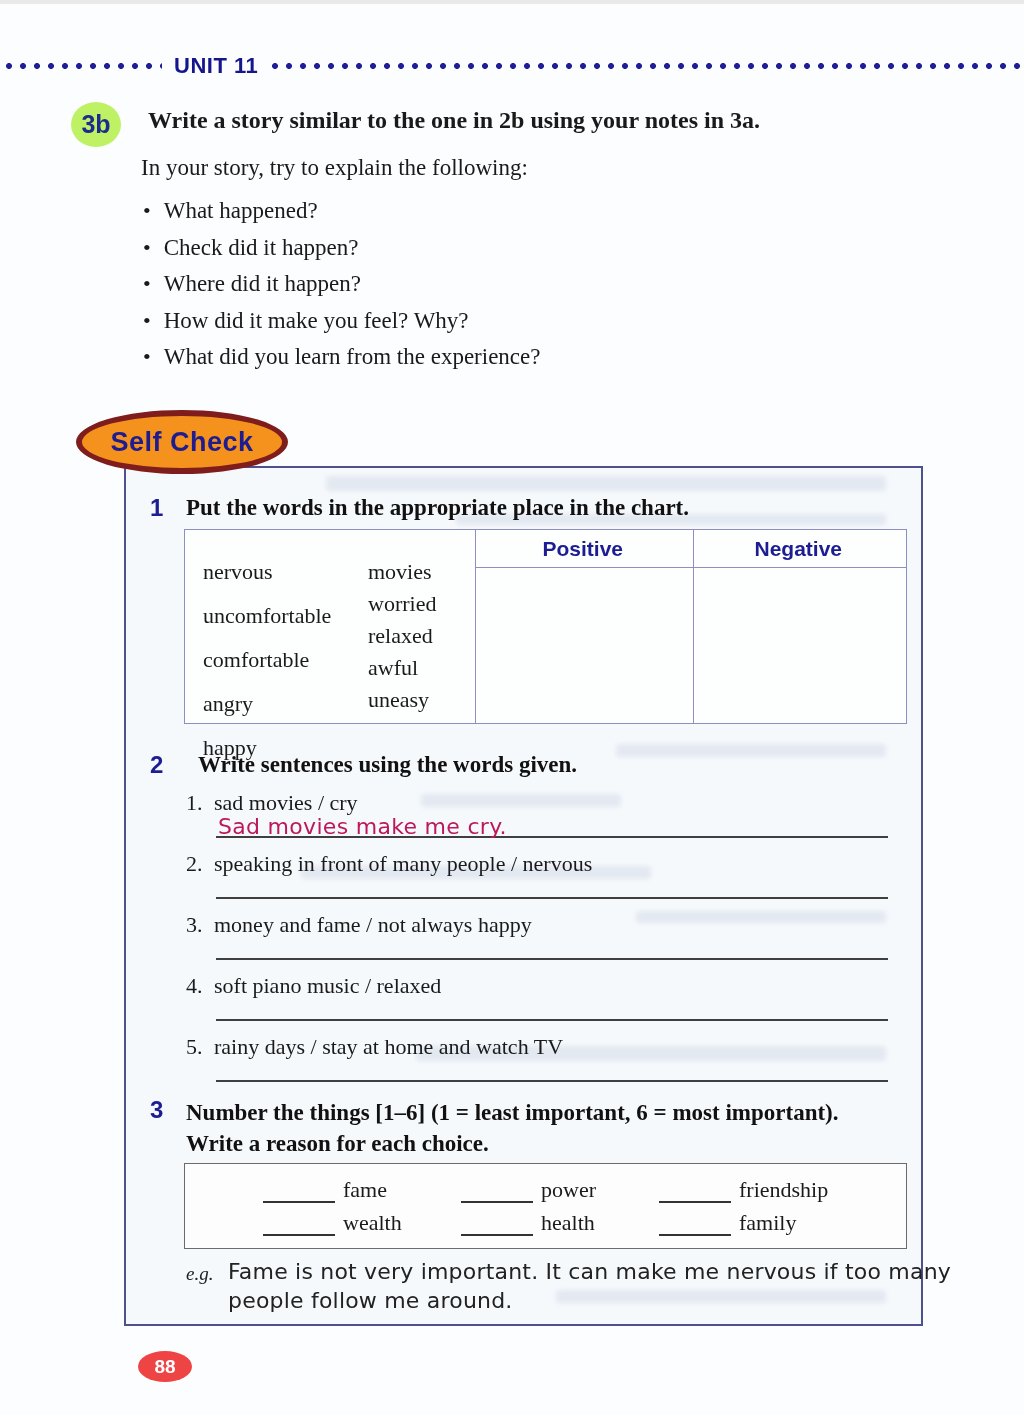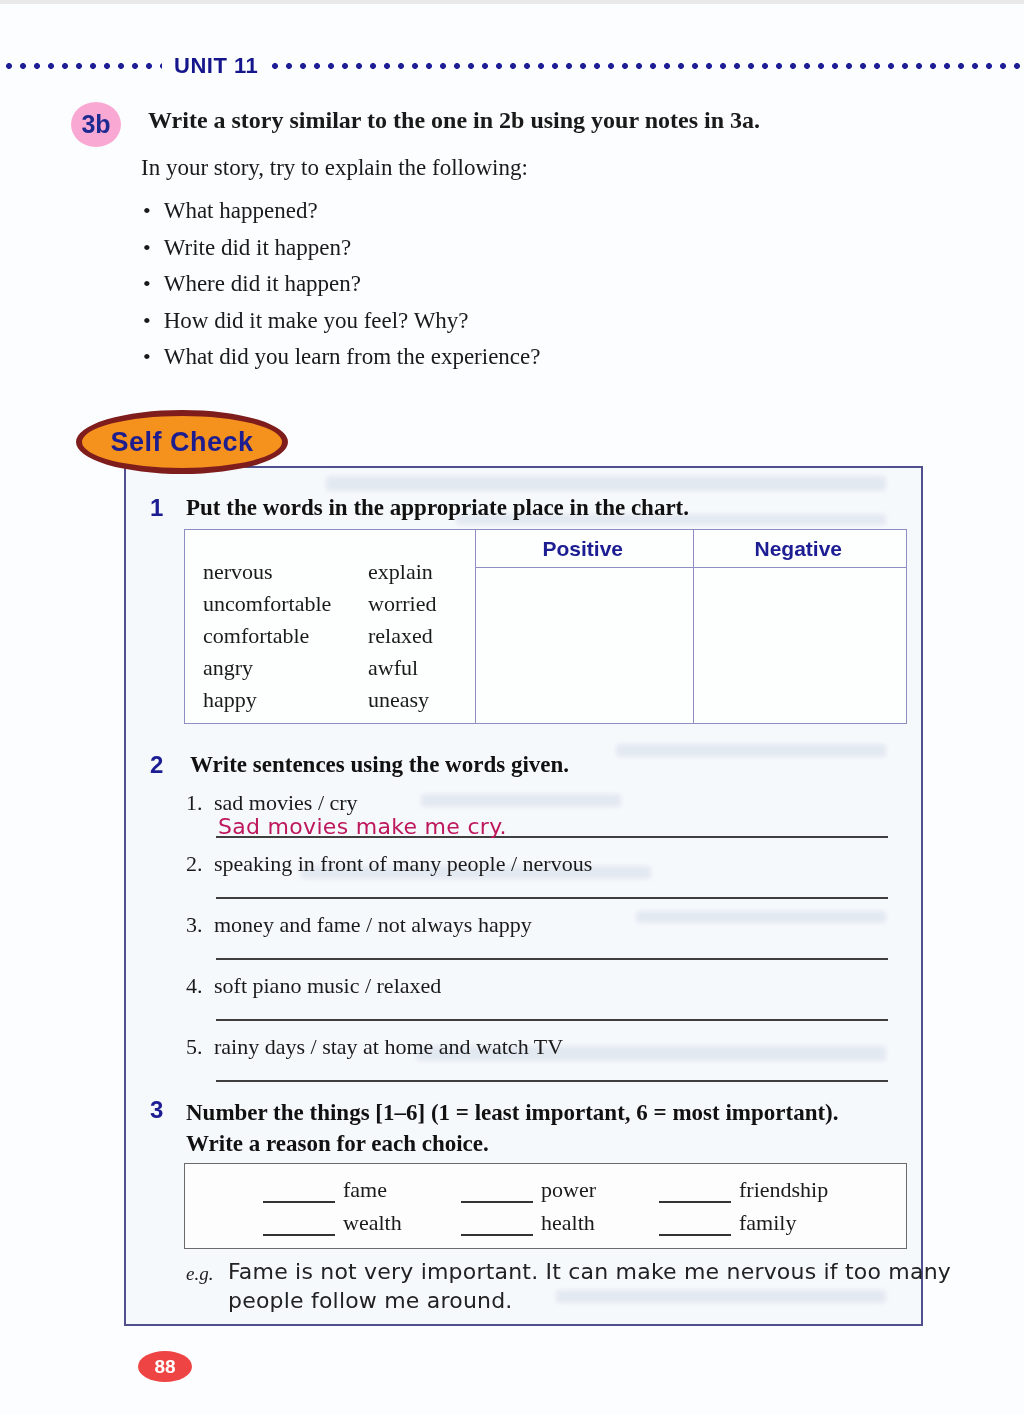--- a/index.html
+++ b/index.html
@@ -25,7 +25,7 @@
   
   .badge-3b{
     position:absolute;left:71px;top:98px;width:50px;height:45px;border-radius:50%;
-    background:#f9a8d4;display:flex;align-items:center;justify-content:center;
+    background:#bef264;display:flex;align-items:center;justify-content:center;
     font-family:"Liberation Sans",sans-serif;font-weight:bold;font-size:25px;color:#1d2a8f;
   }
   .activity-title{position:absolute;left:148px;top:103px;width:800px;font-size:24px;font-weight:bold;}

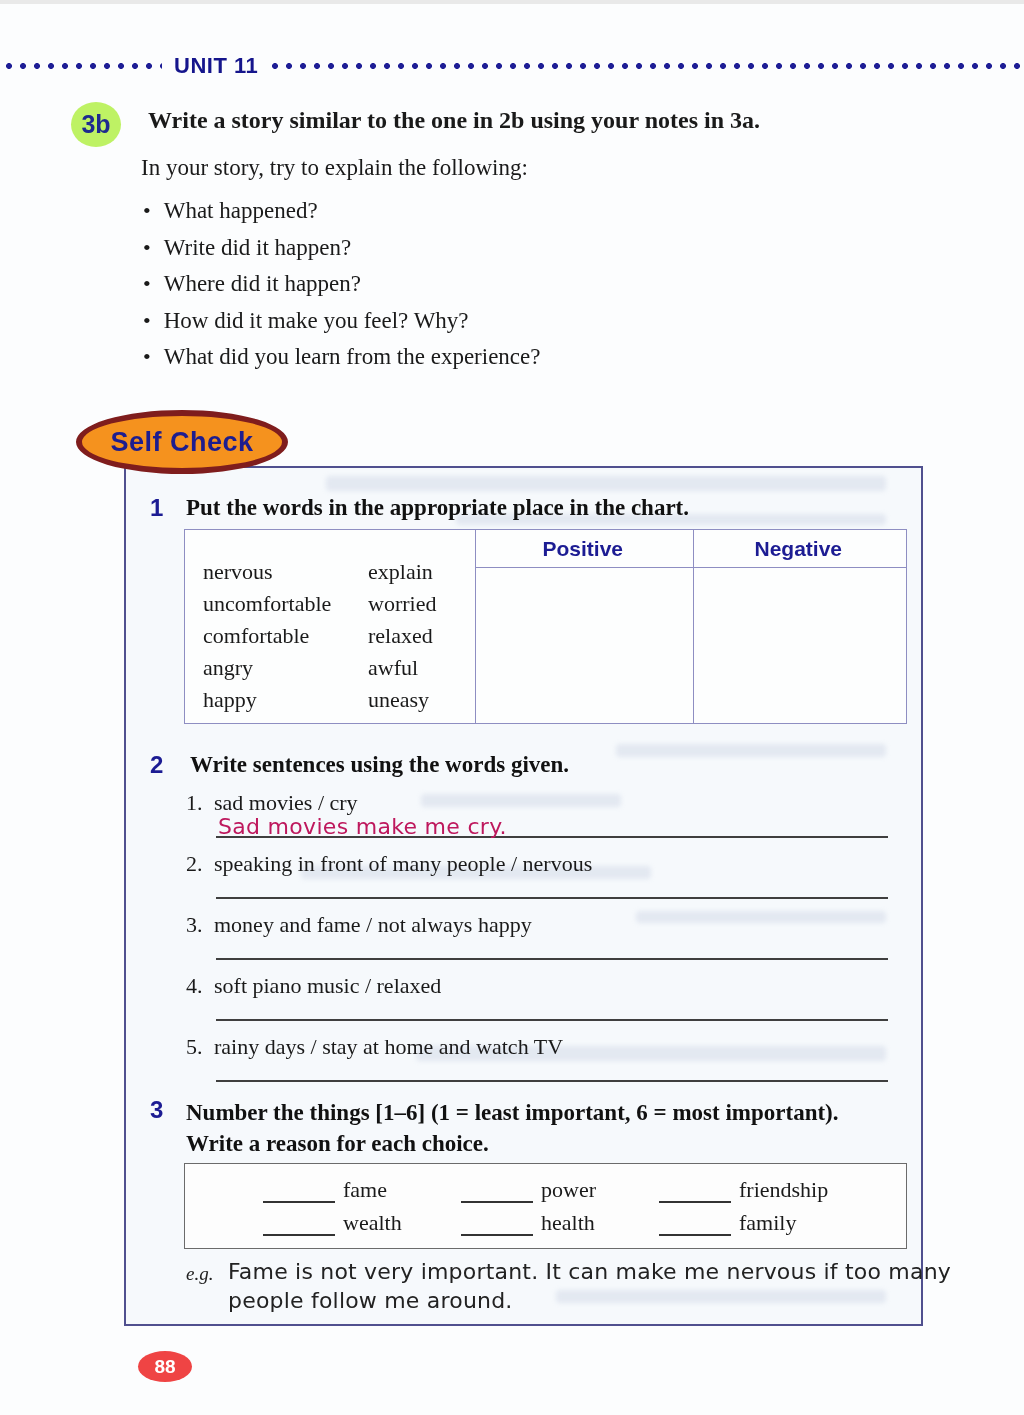--- a/index.html
+++ b/index.html
@@ -134,7 +134,7 @@
       </div>
     <div class="bullet-row">
         <span class="bullet-dot">•</span>
-        <span>Write did it happen?</span>
+        <span>Check did it happen?</span>
       </div>
     <div class="bullet-row">
         <span class="bullet-dot">•</span>

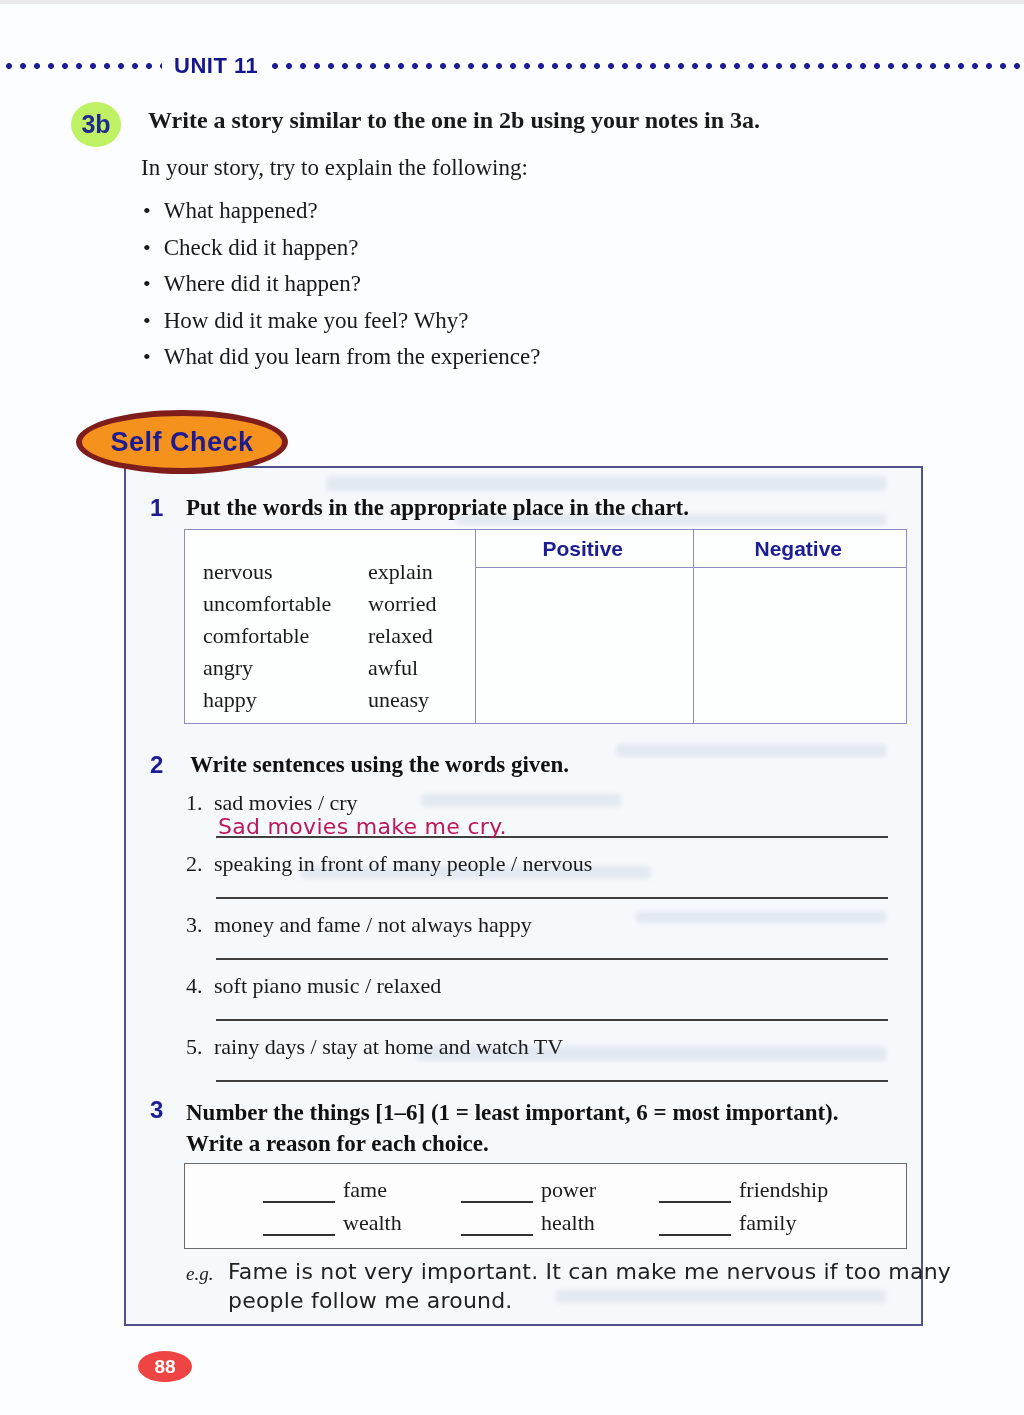--- a/index.html
+++ b/index.html
@@ -62,7 +62,7 @@
     padding:26px 0 0 18px;box-sizing:border-box;display:flex;
   }
   .tbl-wordcol{display:flex;flex-direction:column;font-size:22px;line-height:32px;}
-  .tbl-wordcol.c1{width:165px;}
+  .tbl-wordcol.c1{width:165px;gap:12px;}
   .tbl-vline1{position:absolute;left:290px;top:0;bottom:0;border-left:1.5px solid #8e8ec2;}
   .tbl-vline2{position:absolute;left:508px;top:0;bottom:0;border-left:1.5px solid #8e8ec2;}
   .tbl-head{

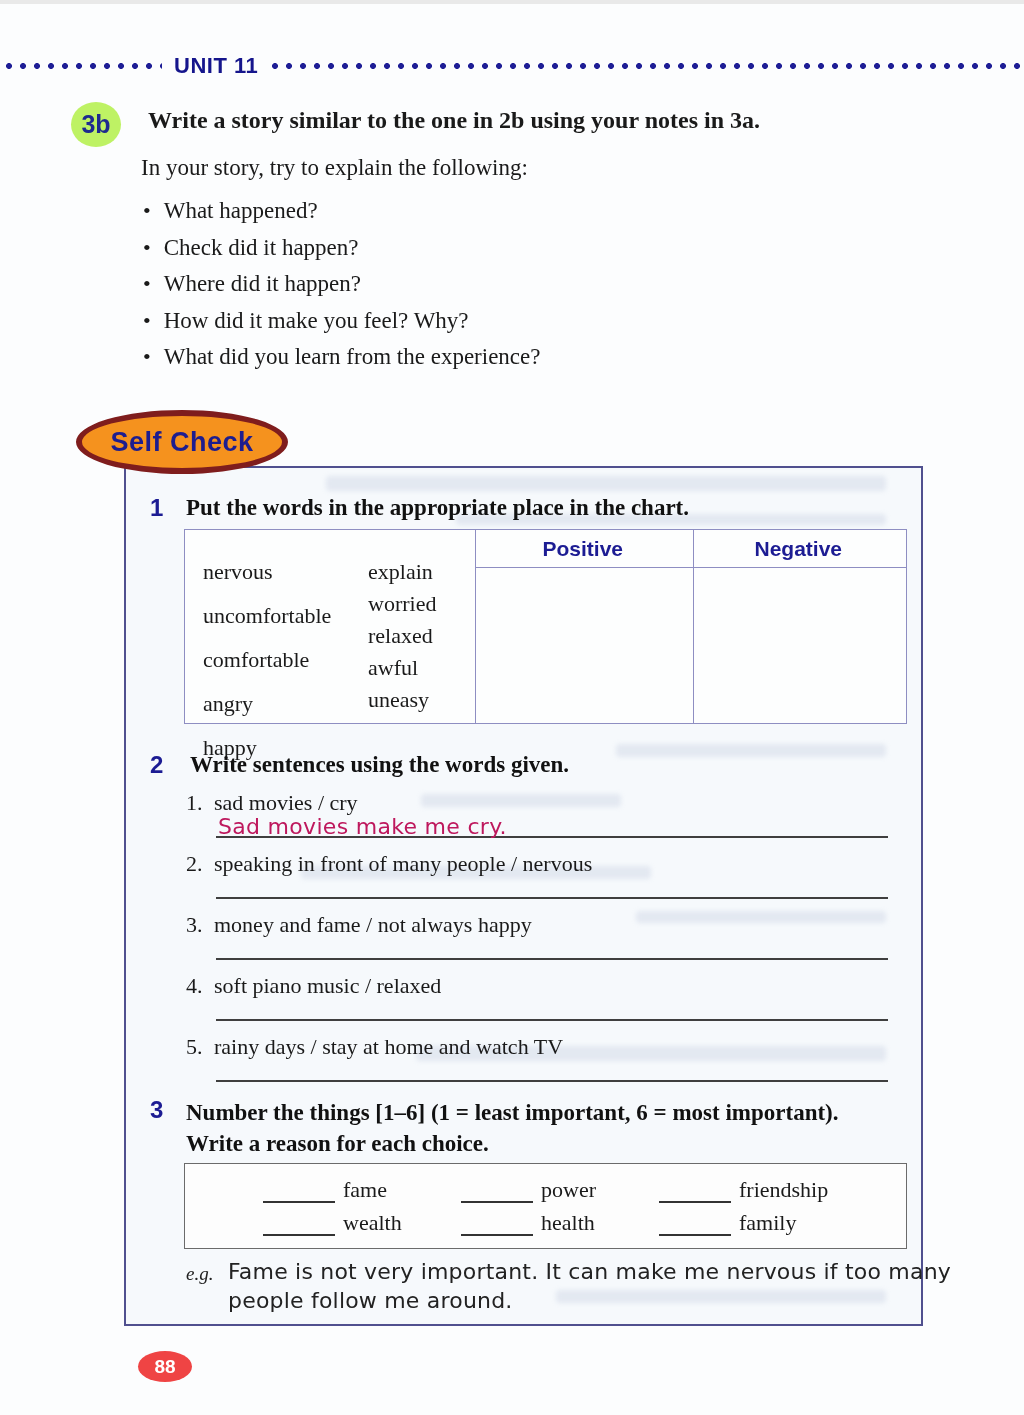--- a/index.html
+++ b/index.html
@@ -176,7 +176,7 @@
           <span>happy</span>
         </div>
         <div class="tbl-wordcol">
-          <span>explain</span>
+          <span>movies</span>
           <span>worried</span>
           <span>relaxed</span>
           <span>awful</span>

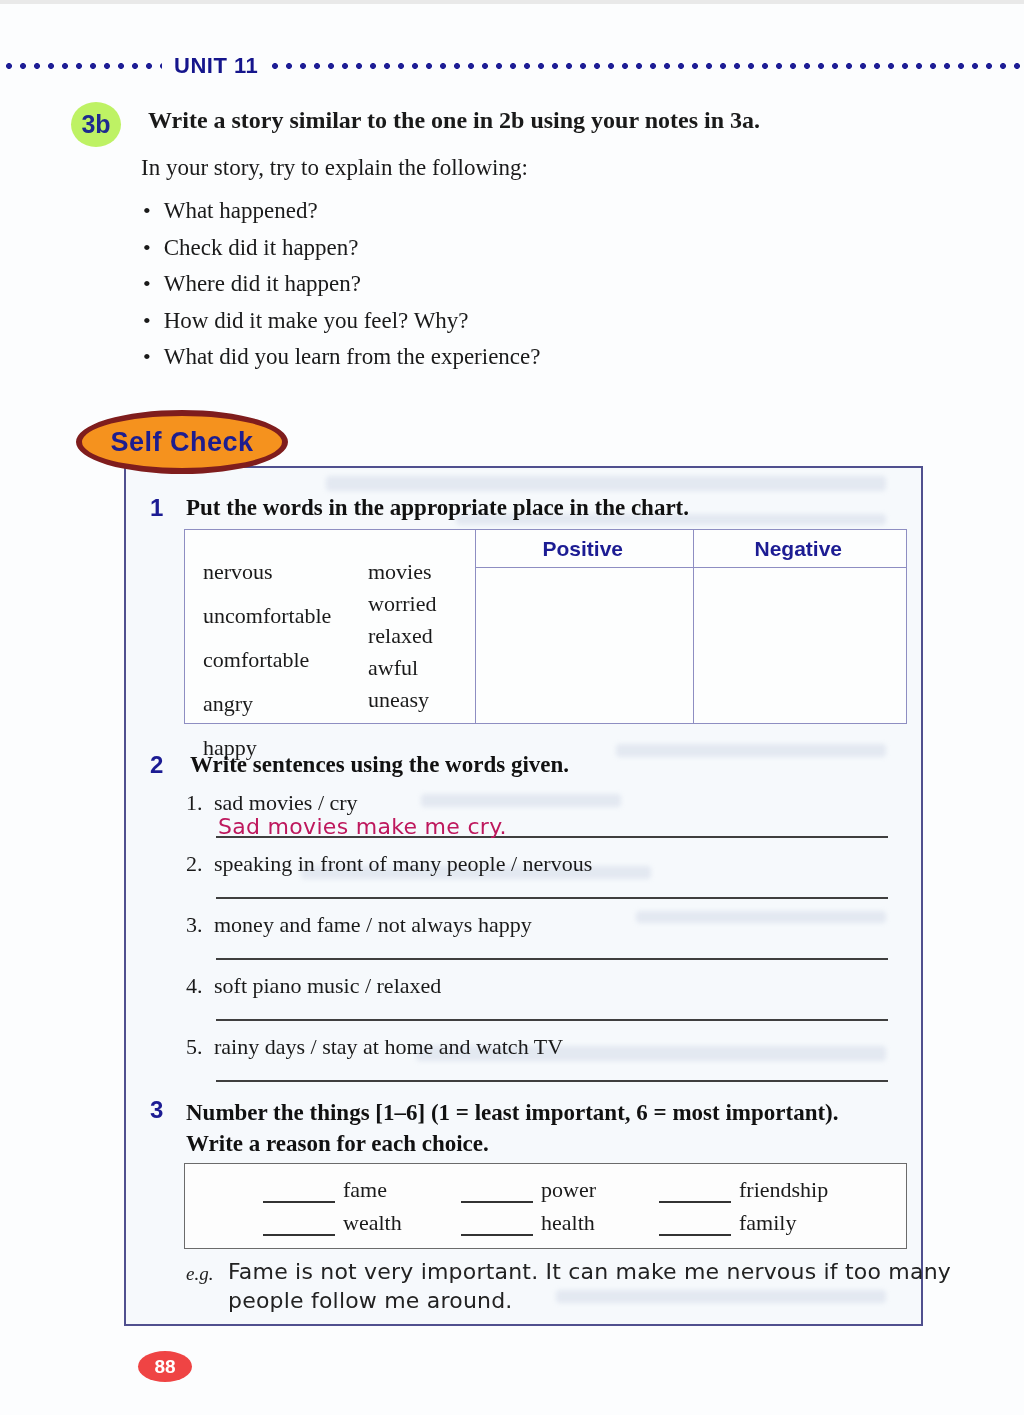--- a/index.html
+++ b/index.html
@@ -192,7 +192,7 @@
     </div>
 
     <div class="sec-num" style="left:24px;top:283px;">2</div>
-    <div class="sec-title" style="left:64px;top:284px;">Write sentences using the words given.</div>
+    <div class="sec-title" style="left:72px;top:284px;">Write sentences using the words given.</div>
 
     <div class="s2-items">
       <div class="s2-item">

